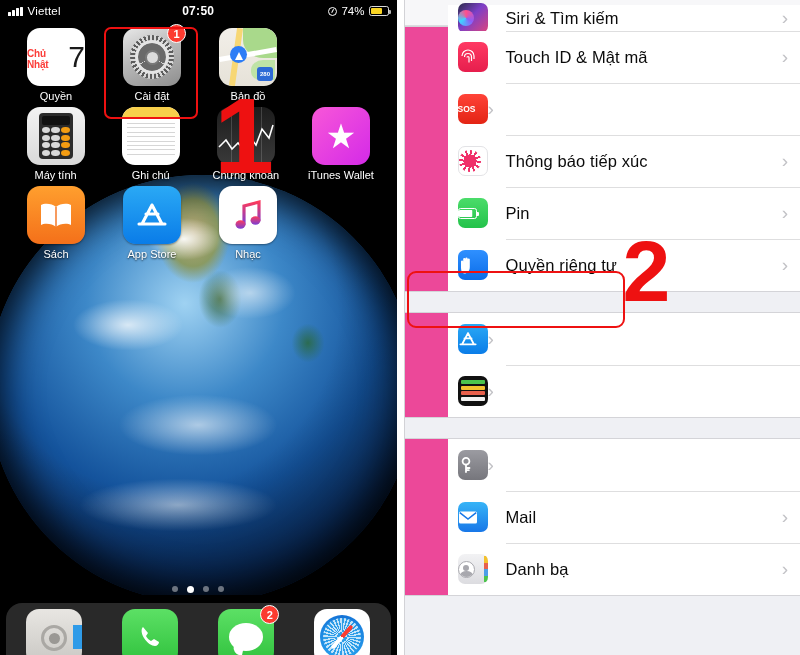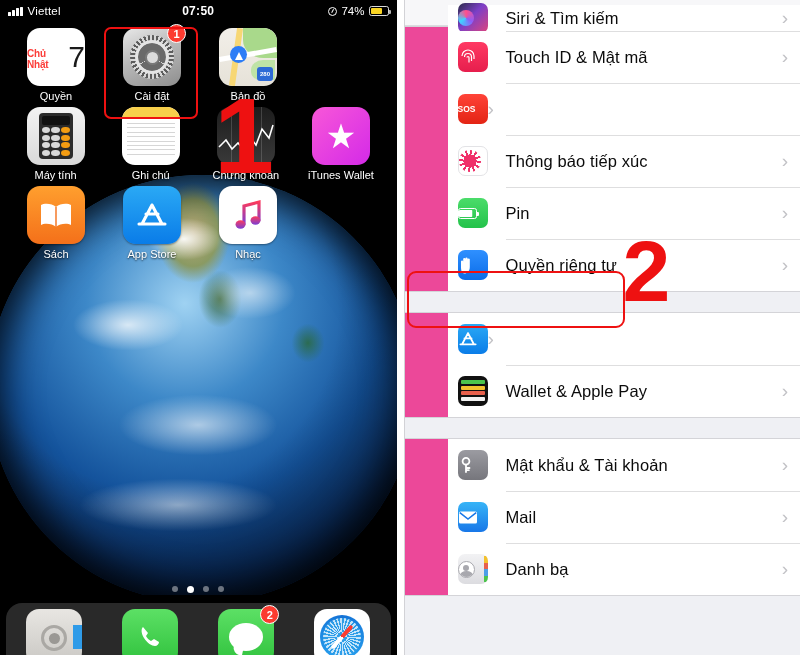--- a/index.html
+++ b/index.html
@@ -516,7 +516,6 @@
             <i style="background:#e8604c"></i>
             <i style="background:#f2f2f2"></i>
         </div>
-        <div class="stext">Wallet &amp; Apple Pay</div>
         <div class="chev">›</div>
       </div>
     </div>

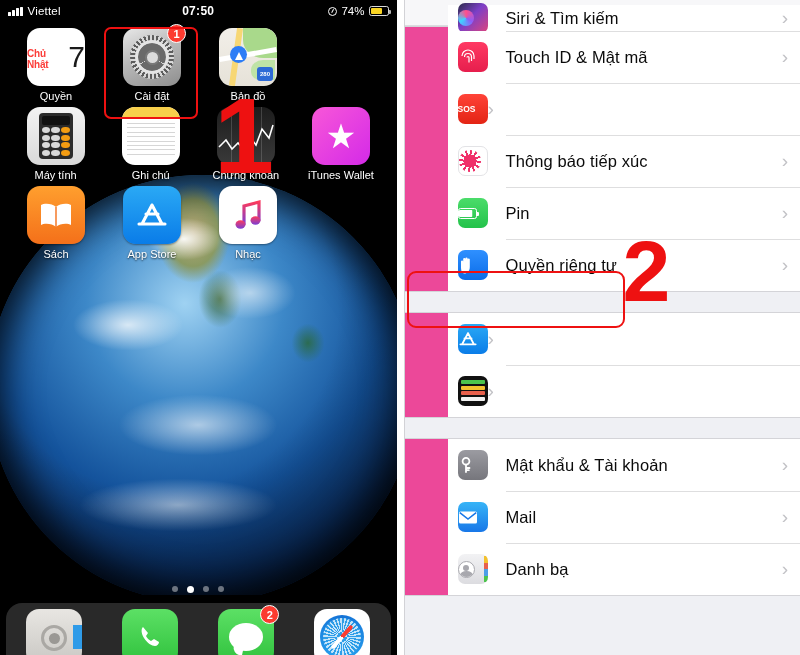--- a/index.html
+++ b/index.html
@@ -530,7 +530,6 @@
               <path d="M8 8.6 V16 M8 12 H11.5 M8 14.2 H10.8" stroke="#fff" stroke-width="1.8" stroke-linecap="round"></path>
             </svg>
         </div>
-        <div class="stext">Mật khẩu &amp; Tài khoản</div>
         <div class="chev">›</div>
       </div>
 

